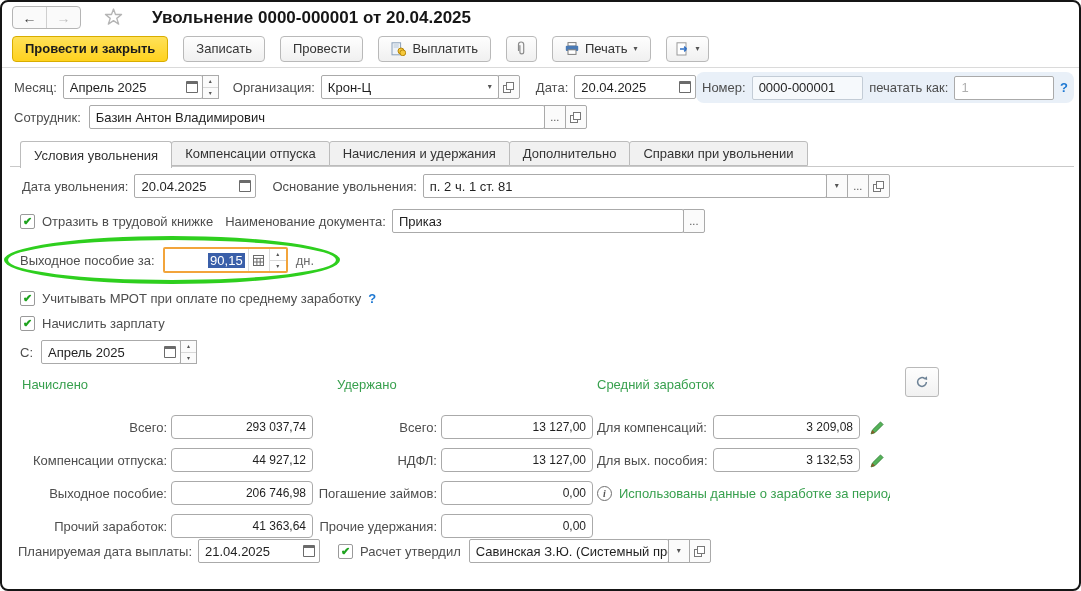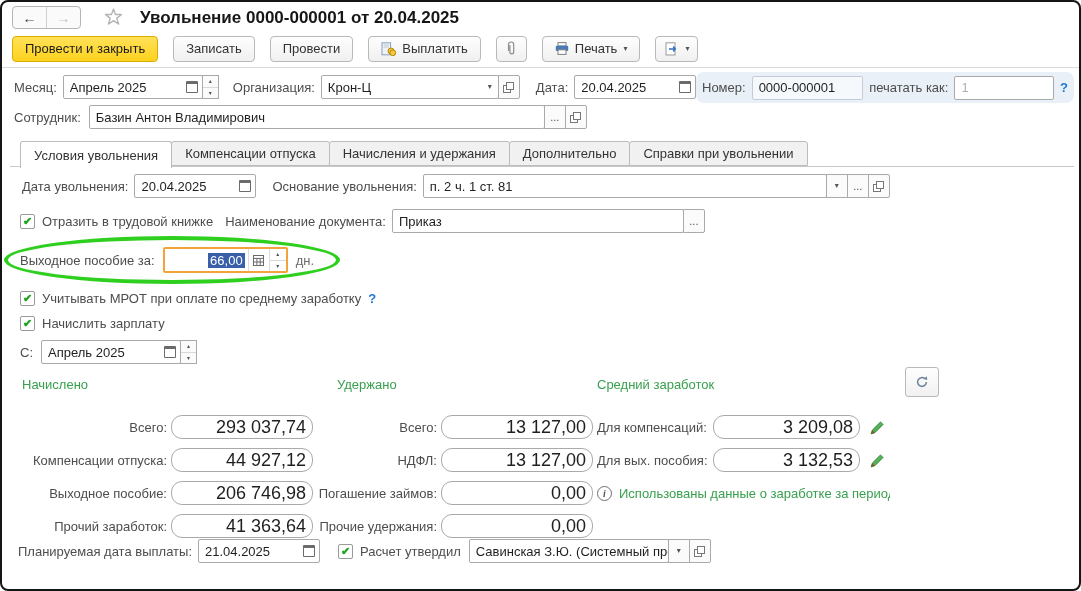--- a/index.html
+++ b/index.html
@@ -15,7 +15,7 @@
           font-size:14px;color:#3c3c3c;cursor:default;}
   .navbtn.fwd{border-left:1px solid #cfcfcf;color:#bdbdbd;}
   .star{display:flex;align-items:center;margin-left:14px;}
-  .title{font-size:17px;font-weight:bold;color:#161616;white-space:nowrap;margin-left:8px;}
+  .title{font-size:17px;font-weight:bold;color:#161616;white-space:nowrap;margin-left:20px;}
 
   
   .toolbar{left:10px;top:33px;display:flex;align-items:center;gap:15px;height:27px;}

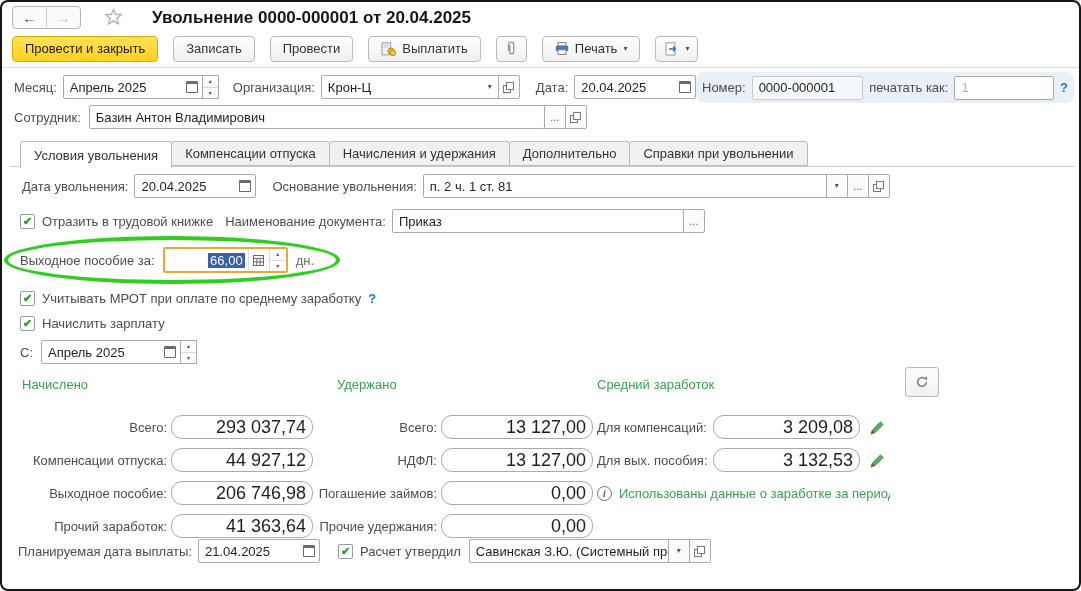--- a/index.html
+++ b/index.html
@@ -22,7 +22,7 @@
   .btn{height:26px;box-sizing:border-box;display:inline-flex;align-items:center;gap:6px;
        padding:0 12px;background:linear-gradient(#fefefe,#f0f0f0);
        border:1px solid #b9b9b9;border-radius:4px;font-size:13px;color:#333;white-space:nowrap;}
-  .btn-primary{background:linear-gradient(#ffe159,#ffd21e);border-color:#d8ad00;font-weight:normal;color:#1b1b1b;}
+  .btn-primary{background:linear-gradient(#ffe159,#ffd21e);border-color:#d8ad00;font-weight:bold;color:#1b1b1b;}
   .btn-ic{padding:0 8px;}
   .caret{font-size:8px;color:#555;line-height:1;}
   .hr1{left:0;top:65px;width:1081px;height:1px;background:#dadada;}

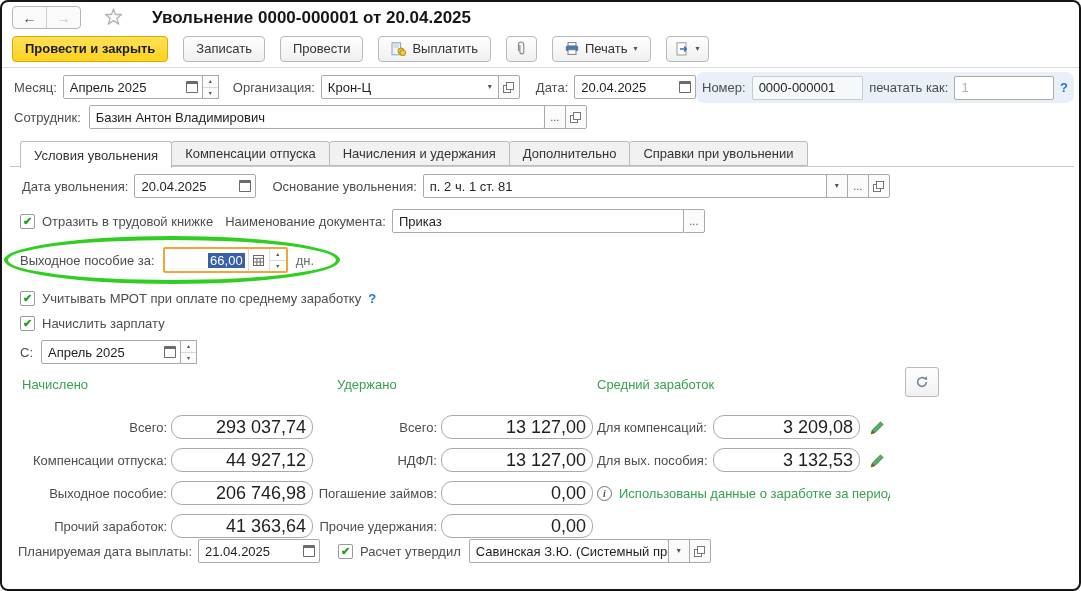--- a/index.html
+++ b/index.html
@@ -283,7 +283,7 @@
     <span class="lbl">Выходное пособие за:</span>
     <div class="numwrap" style="margin-left:8px;">
       <div class="numval">
-        <span class="sel">66,00</span>
+        <span class="sel">90,15</span>
       </div>
       <div class="calcbtn">
         <svg width="11" height="11" viewBox="0 0 11 11">

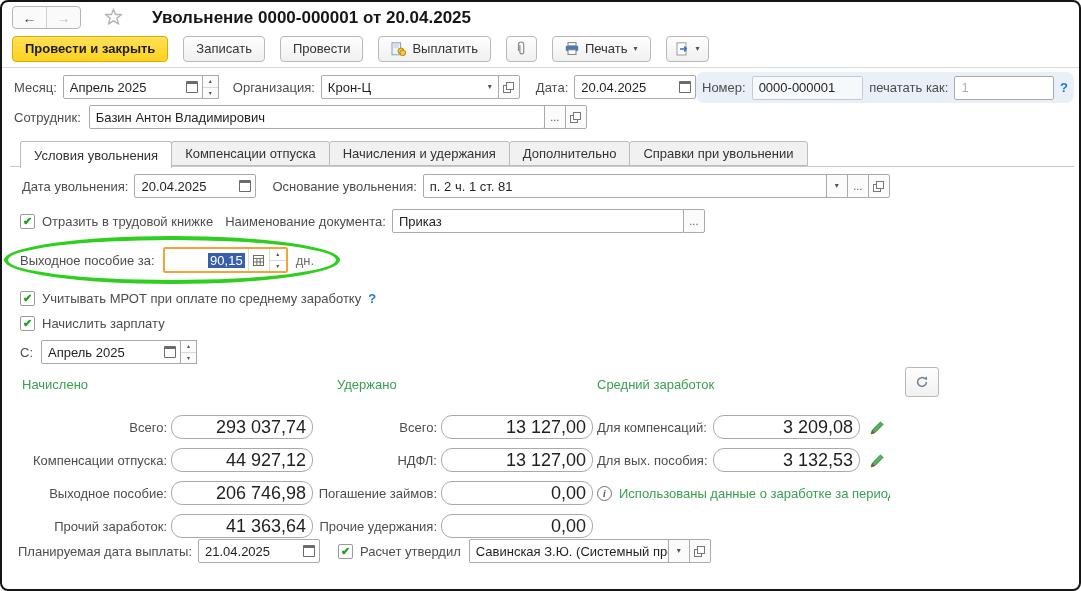--- a/index.html
+++ b/index.html
@@ -90,8 +90,8 @@
         column-gap:4px;row-gap:9px;grid-auto-rows:24px;margin-top:13px;}
   .glbl{font-size:13px;color:#4d4d4d;display:flex;align-items:center;justify-content:flex-end;white-space:nowrap;}
   .glbl.left{justify-content:flex-start;}
-  .gfield{box-sizing:border-box;border:1px solid #aaa;border-radius:11px;background:#fff;display:flex;
-          align-items:center;justify-content:flex-end;padding:0 6px;font-size:18px;color:#1f1f1f;}
+  .gfield{box-sizing:border-box;border:1px solid #aaa;border-radius:4px;background:#fff;display:flex;
+          align-items:center;justify-content:flex-end;padding:0 6px;font-size:12px;color:#1f1f1f;}
   .gcell{display:flex;align-items:center;justify-content:center;}
   .inforow{grid-column:5 / -1;display:flex;align-items:center;gap:7px;color:#38a04e;font-size:13px;
            white-space:nowrap;overflow:hidden;}

